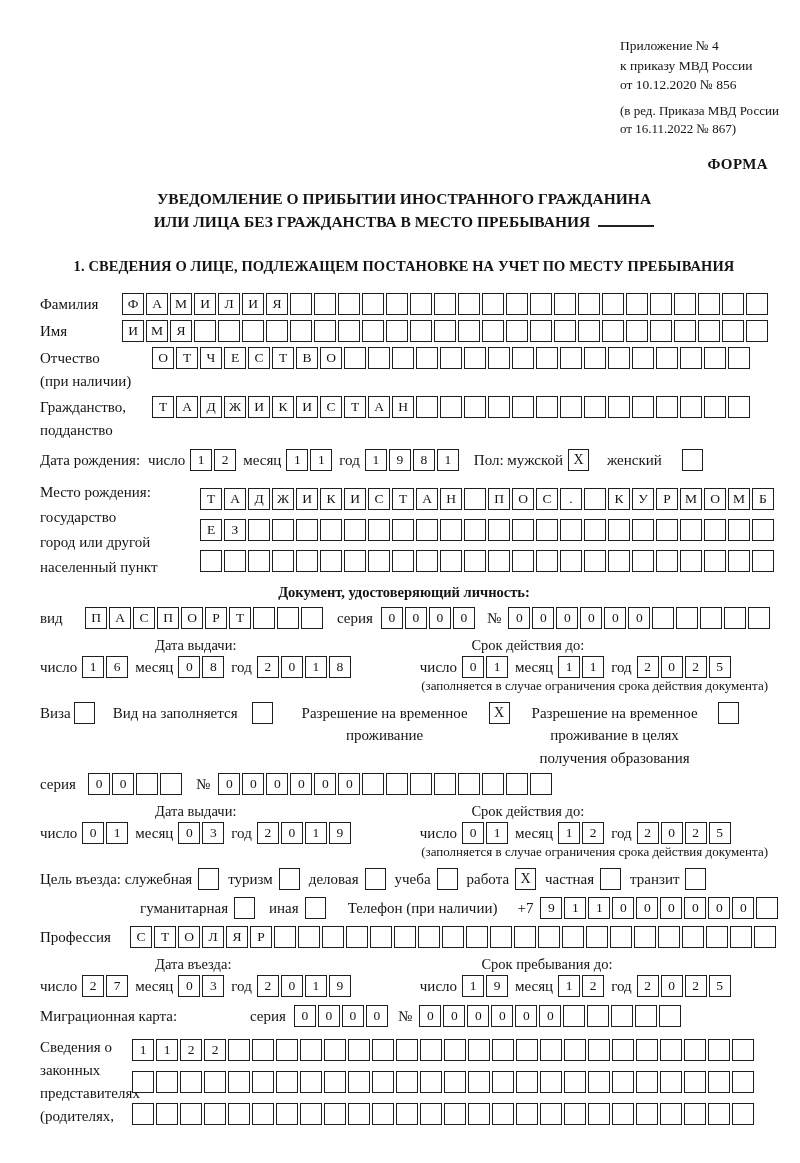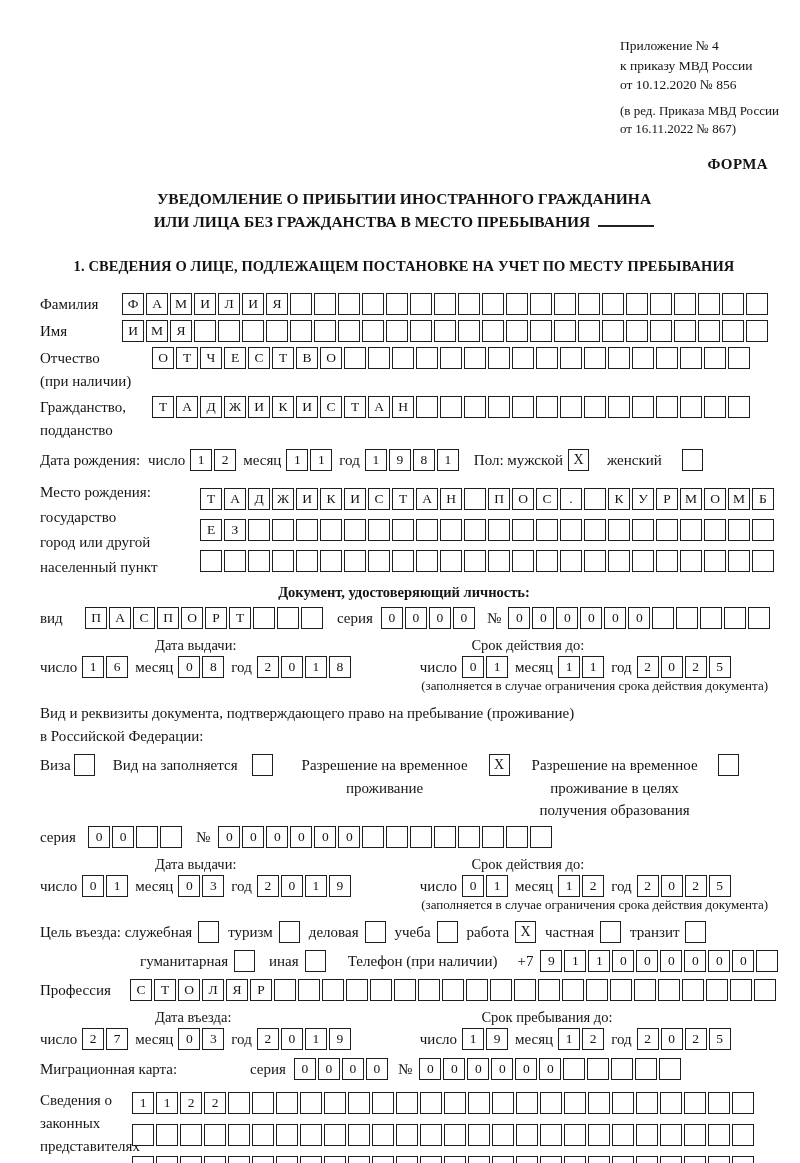--- a/index.html
+++ b/index.html
@@ -393,10 +393,6 @@
   </div>
   <div class="note">(заполняется в случае ограничения срока действия документа)</div>
 
-  <div class="para">
-    <div>Вид и реквизиты документа, подтверждающего право на пребывание (проживание)</div>
-    <div>в Российской Федерации:</div>
-  </div>
 
   <div class="rvp-row">
     <span class="lbl">Виза</span>

